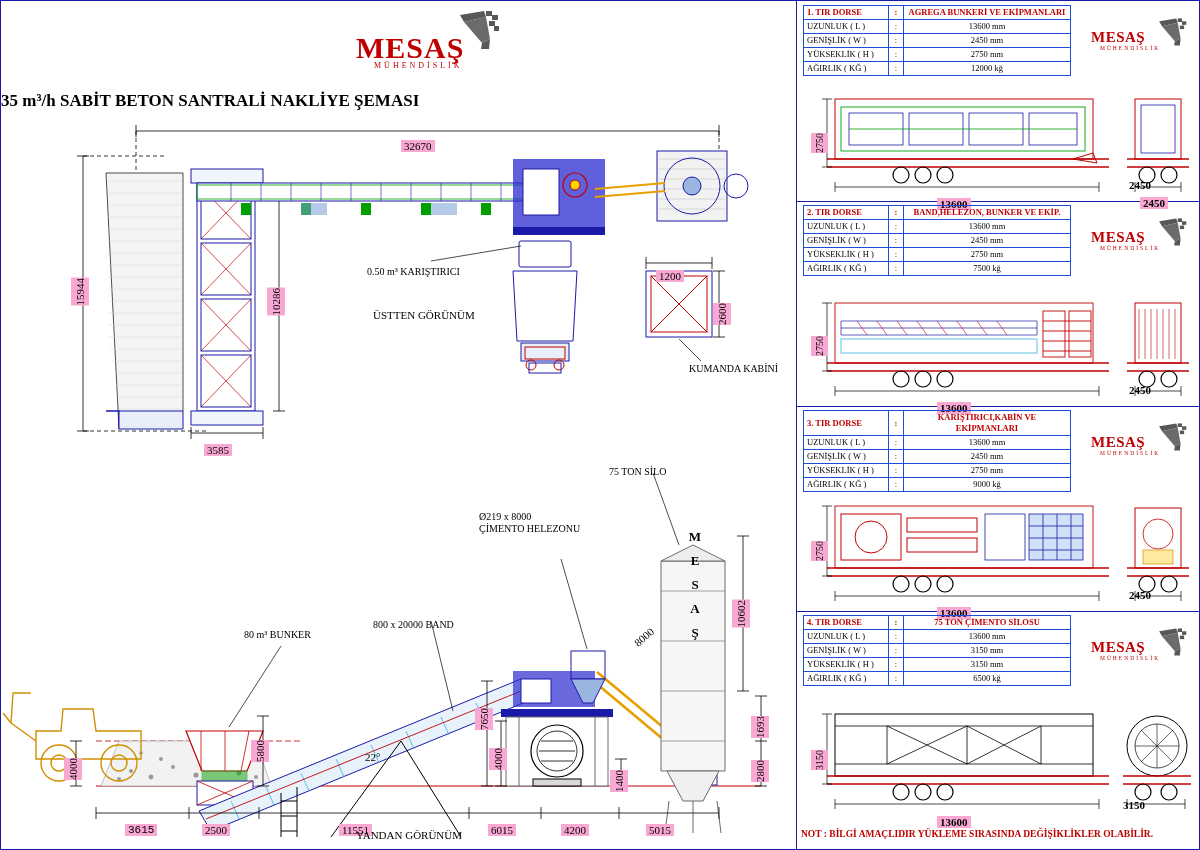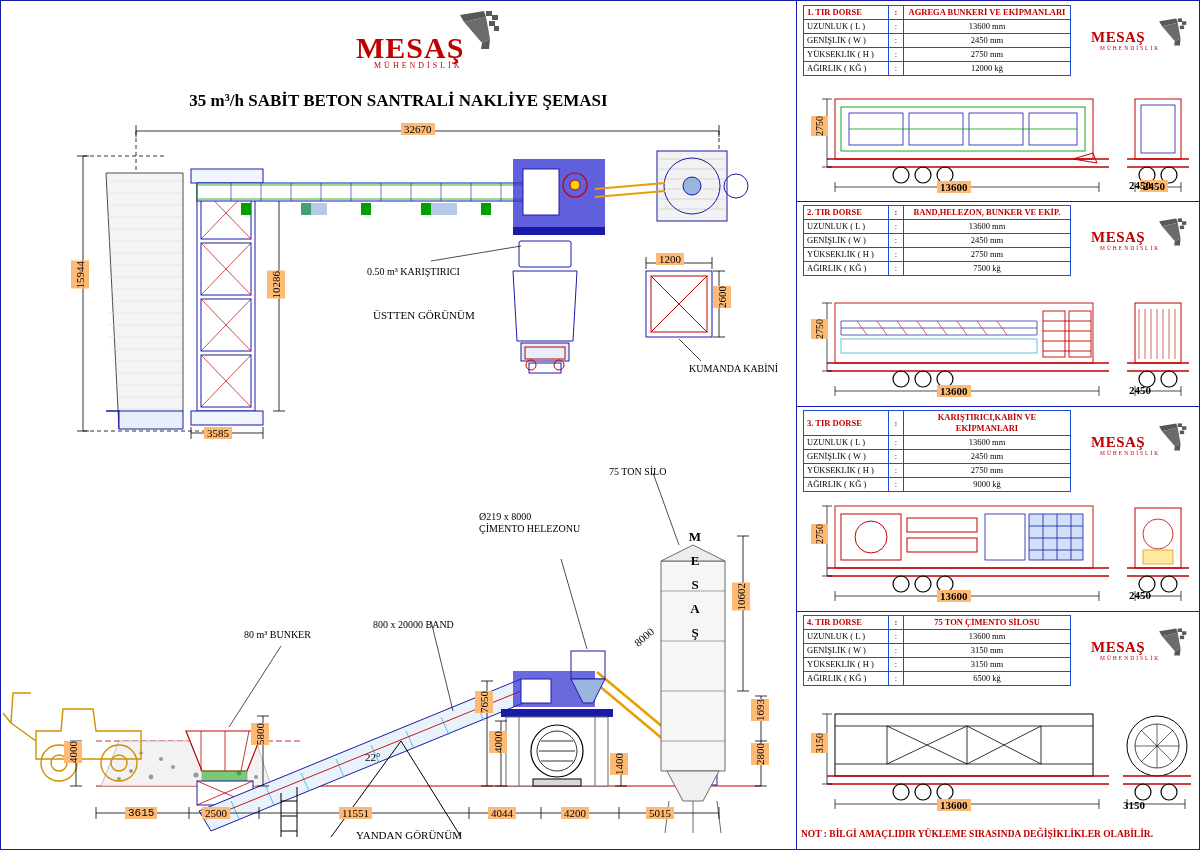--- a/index.html
+++ b/index.html
@@ -16,7 +16,7 @@
   .logo-sub{position:absolute;left:18px;top:52px;font-size:8px;color:#c00000;letter-spacing:3px;}
   .logo-mark{position:absolute;left:100px;top:0px;width:44px;height:40px;}
 
-  .title{position:absolute;left:0;top:90px;width:795px;text-align:center;font-size:17px;font-weight:bold;}
+  .title{position:absolute;left:0;top:90px;width:795px;font-size:17px;font-weight:bold;}
 
   
   .topview{position:absolute;left:0;top:110px;width:795px;height:330px;}

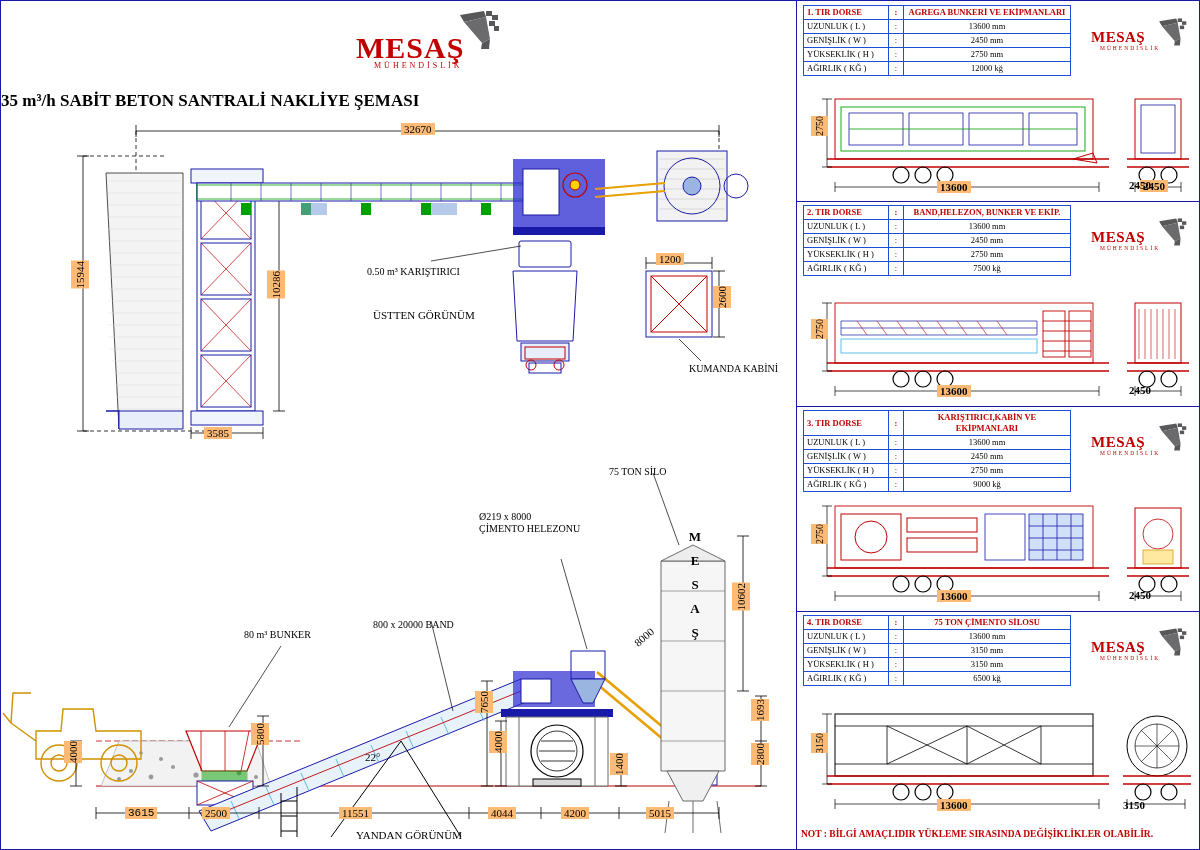--- a/index.html
+++ b/index.html
@@ -22,7 +22,7 @@
   .topview{position:absolute;left:0;top:110px;width:795px;height:330px;}
   .sideview{position:absolute;left:0;top:440px;width:795px;height:410px;}
 
-  .dimlabel{position:absolute;font-size:11px;background:#fdba74;padding:0 3px;}
+  .dimlabel{position:absolute;font-size:11px;background:#f9a8d4;padding:0 3px;margin-top:17px;}
   .dimlabel.v{writing-mode:vertical-rl;transform:rotate(180deg);}
 
   .callout{position:absolute;font-size:10px;white-space:nowrap;}

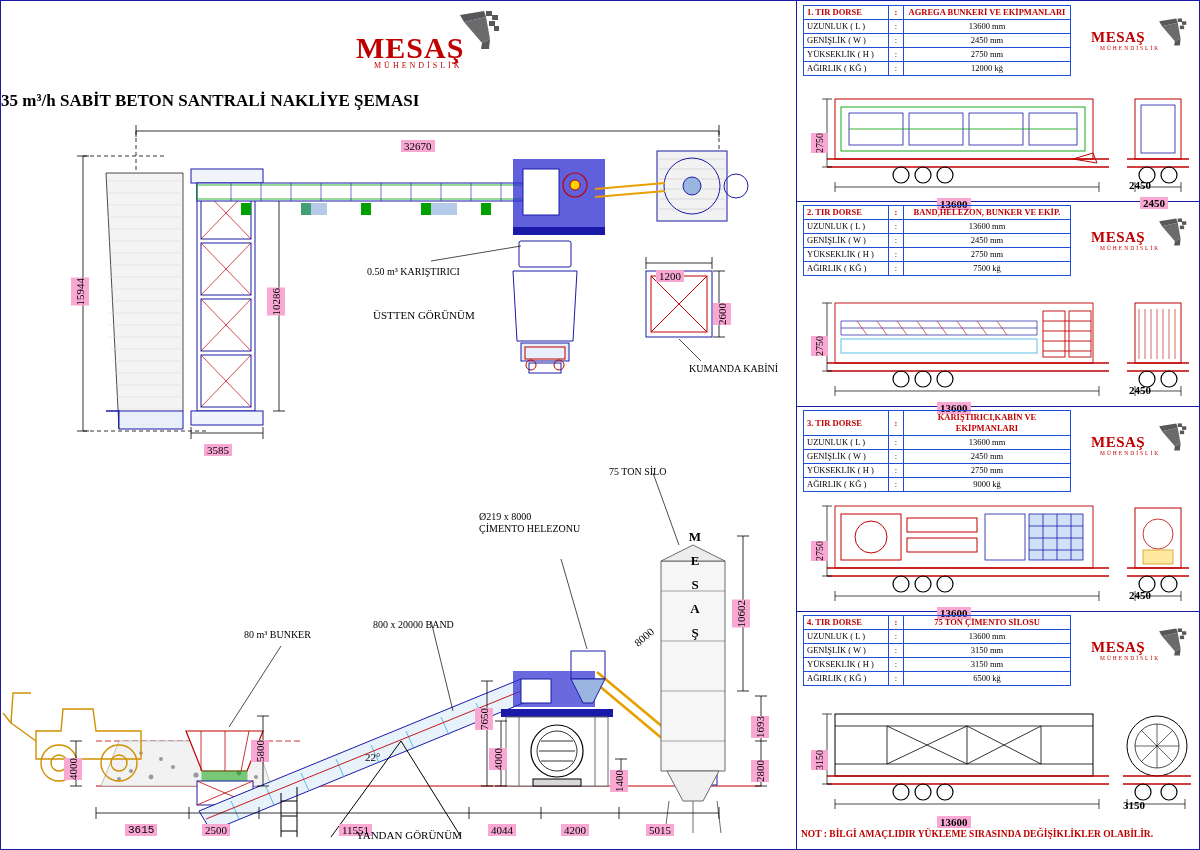--- a/index.html
+++ b/index.html
@@ -455,7 +455,7 @@
     <div class="dimlabel" style="left:124px;top:366px;font-family:Liberation Mono, monospace;">3615</div>
     <div class="dimlabel" style="left:201px;top:366px;">2500</div>
     <div class="dimlabel" style="left:338px;top:366px;">11551</div>
-    <div class="dimlabel" style="left:487px;top:366px;">4044</div>
+    <div class="dimlabel" style="left:487px;top:366px;">6015</div>
     <div class="dimlabel" style="left:560px;top:366px;">4200</div>
     <div class="dimlabel" style="left:645px;top:366px;">5015</div>
 

